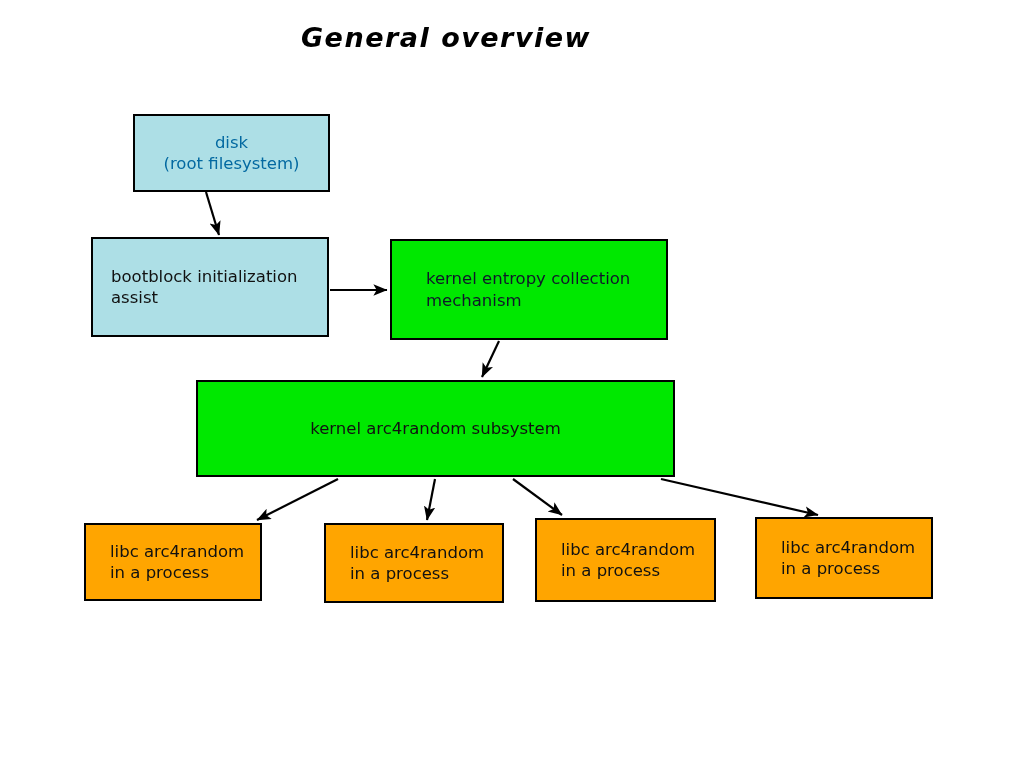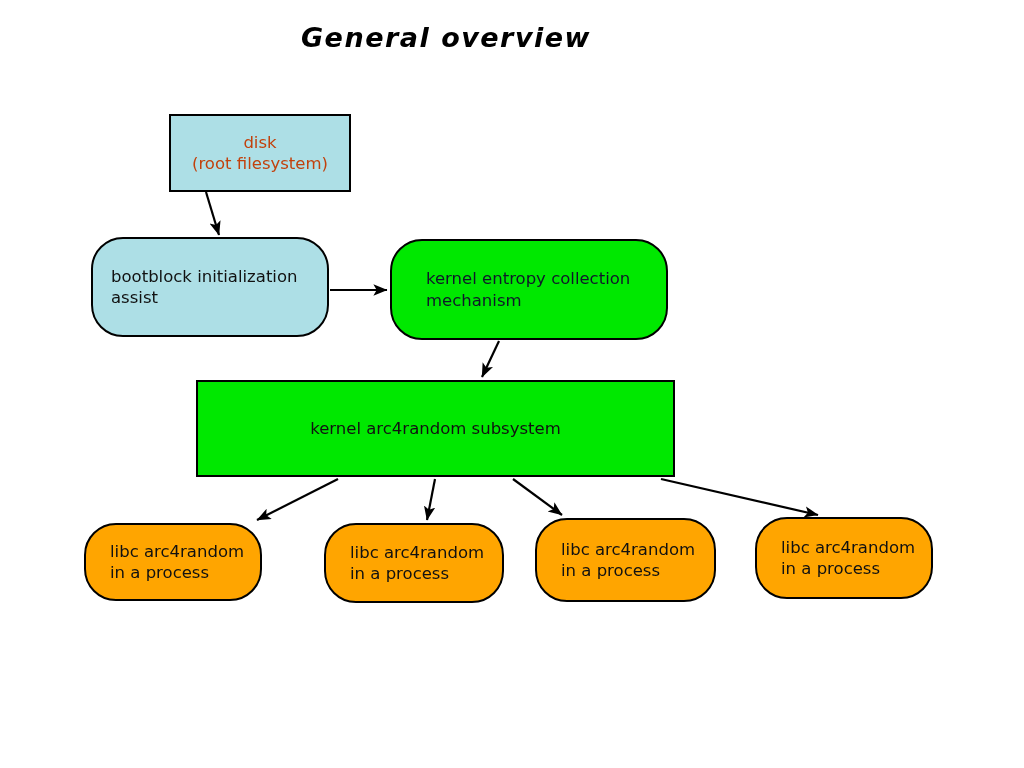--- a/index.html
+++ b/index.html
@@ -94,7 +94,7 @@
   </svg>
 
   <div id="node-layer">
-      <div class="node align-center" style="left: 133px; top: 114px; width: 182px; height: 78px; background: rgb(173, 223, 230); border-color: rgb(0, 0, 0); color: #c2410c; margin-left: 36px;"><span class="label">disk
+      <div class="node align-center" style="left: 133px; top: 114px; width: 197px; height: 78px; background: rgb(173, 223, 230); border-color: rgb(0, 0, 0); color: #0369a1;"><span class="label">disk
 (root filesystem)</span></div>
       <div class="node align-left" style="left: 91px; top: 237px; width: 238px; height: 100px; background: rgb(173, 223, 230); border-color: rgb(0, 0, 0); color: rgb(17, 17, 17); padding-left: 18px;"><span class="label">bootblock initialization
 assist</span></div>

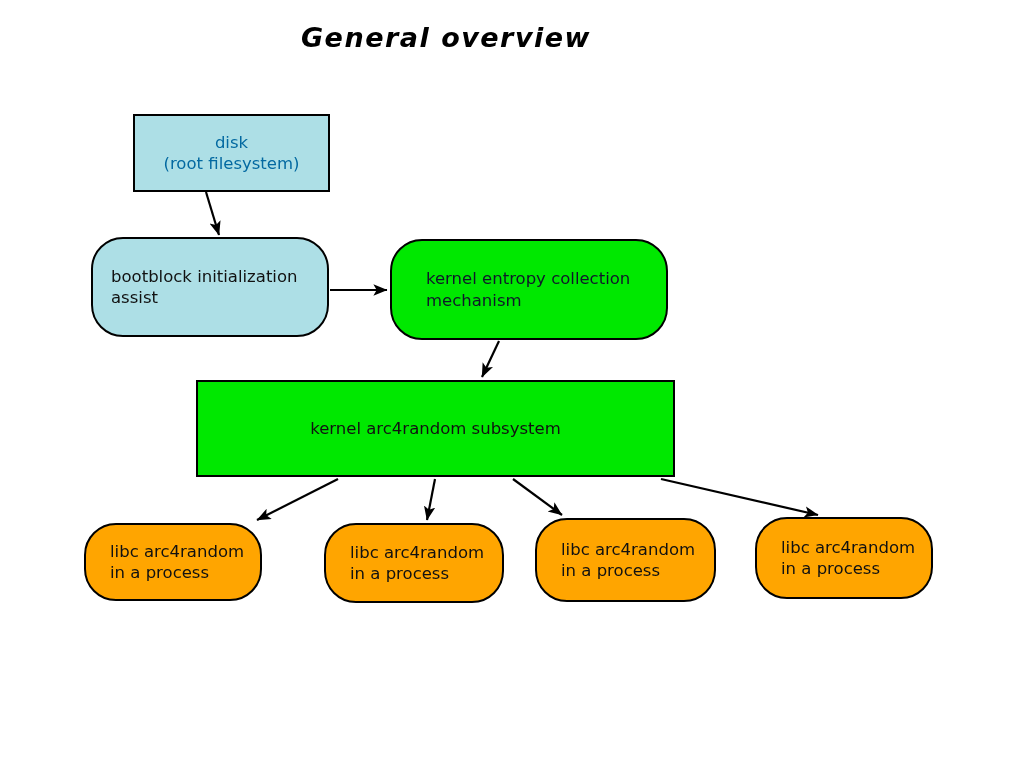--- a/index.html
+++ b/index.html
@@ -44,7 +44,6 @@
   .node.align-left {
     align-items: flex-end;
     text-align: left;
-    border-radius: 32px;
   }
   .node.align-center {
     align-items: center;

